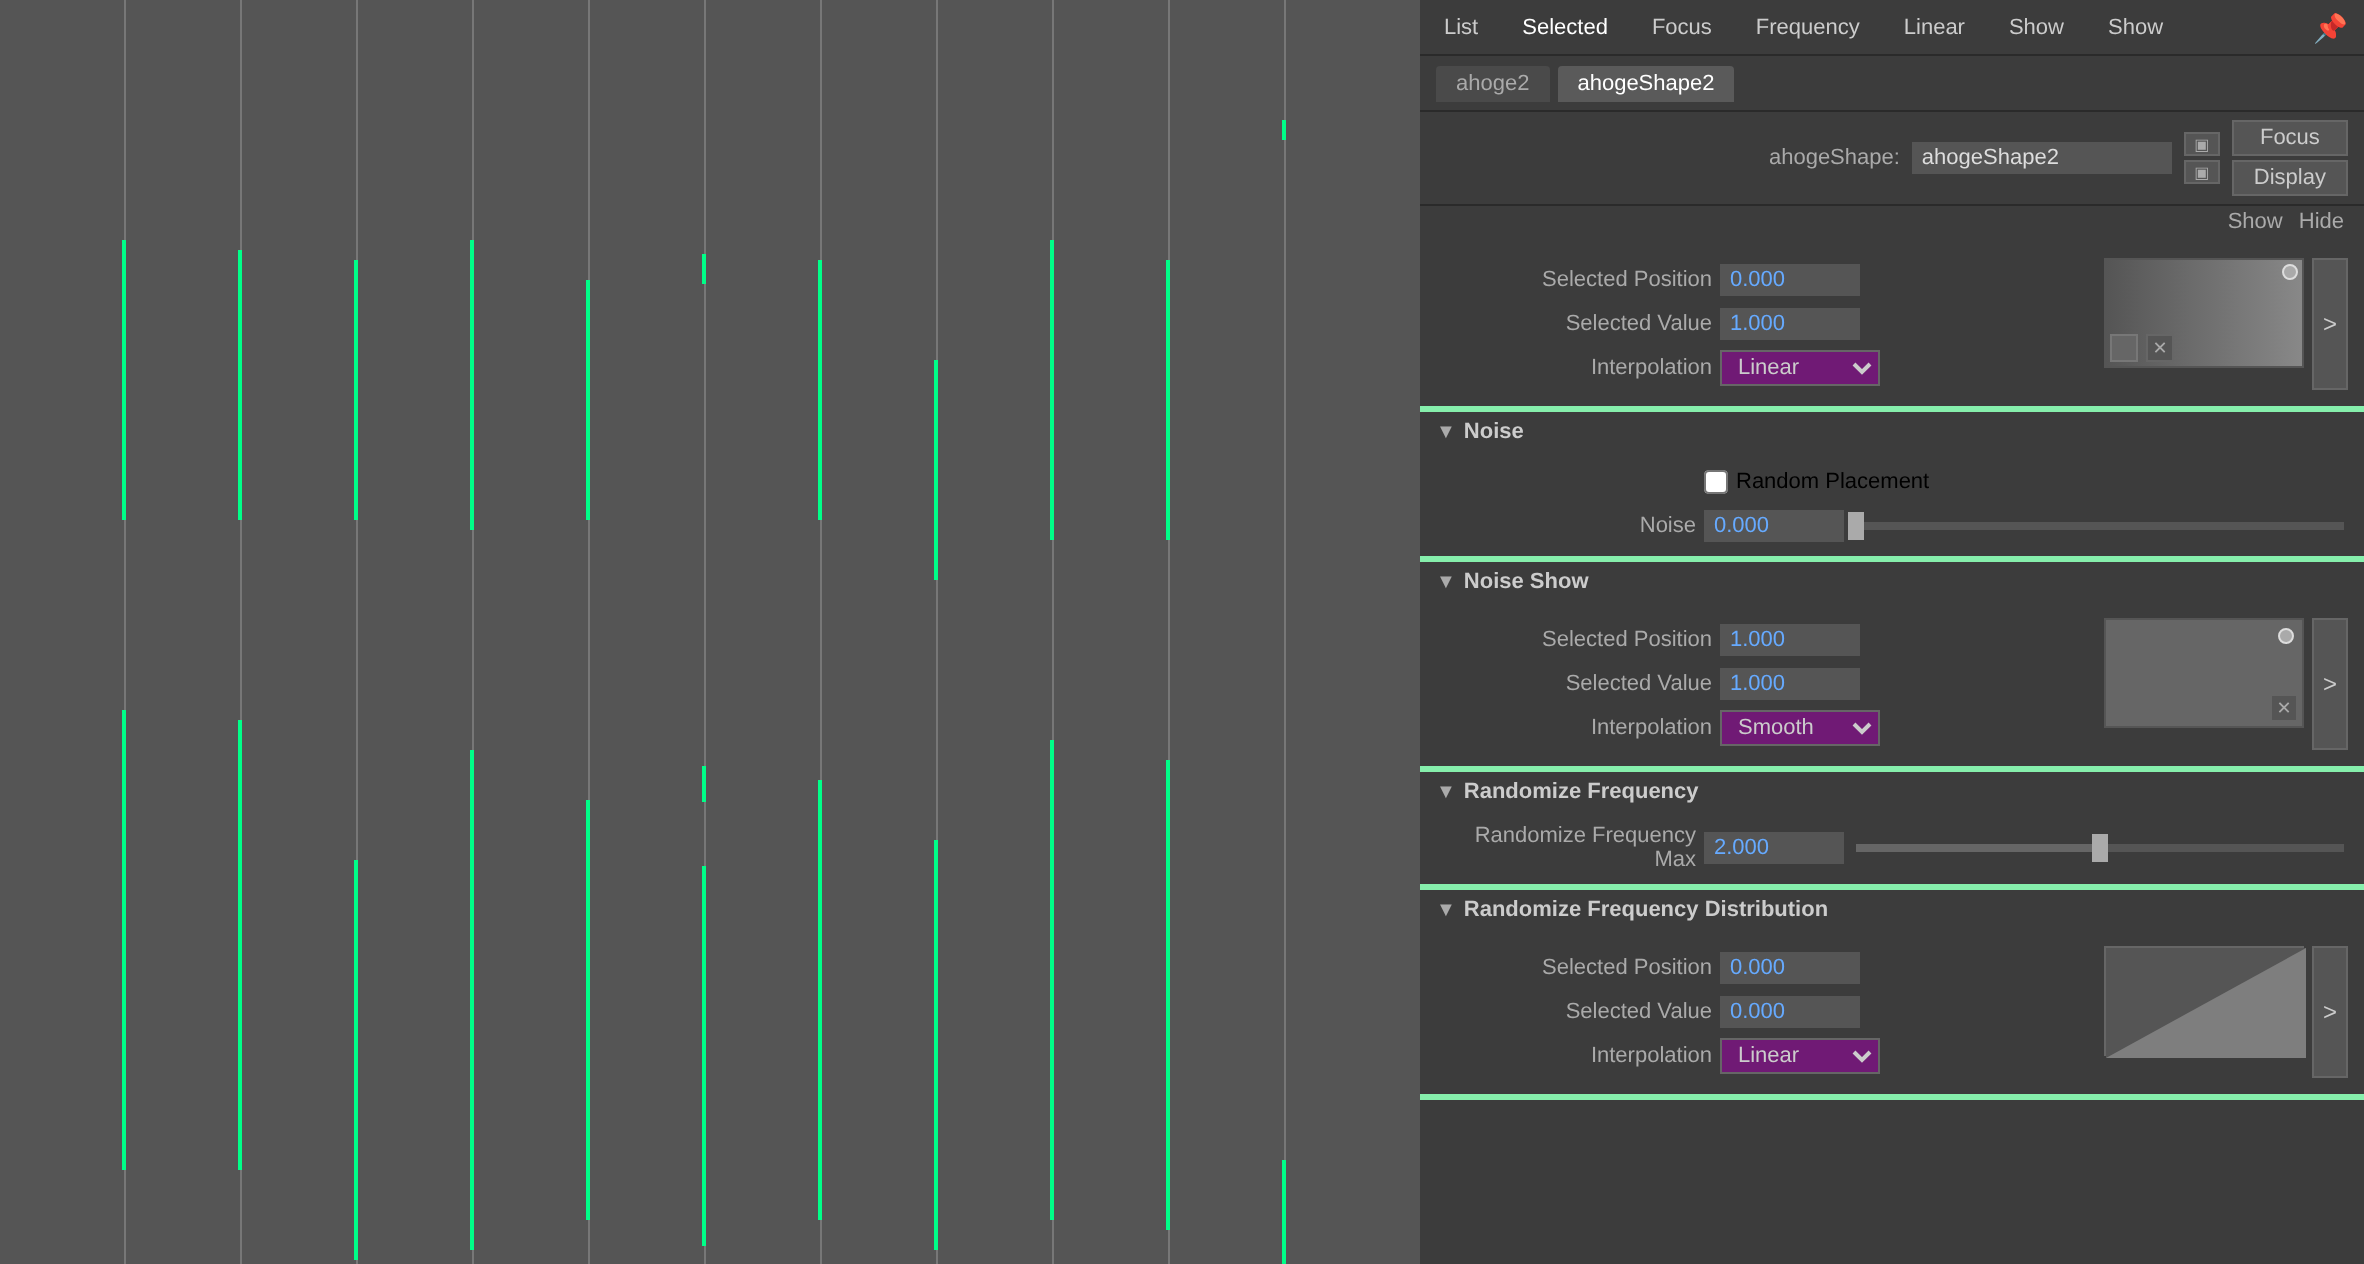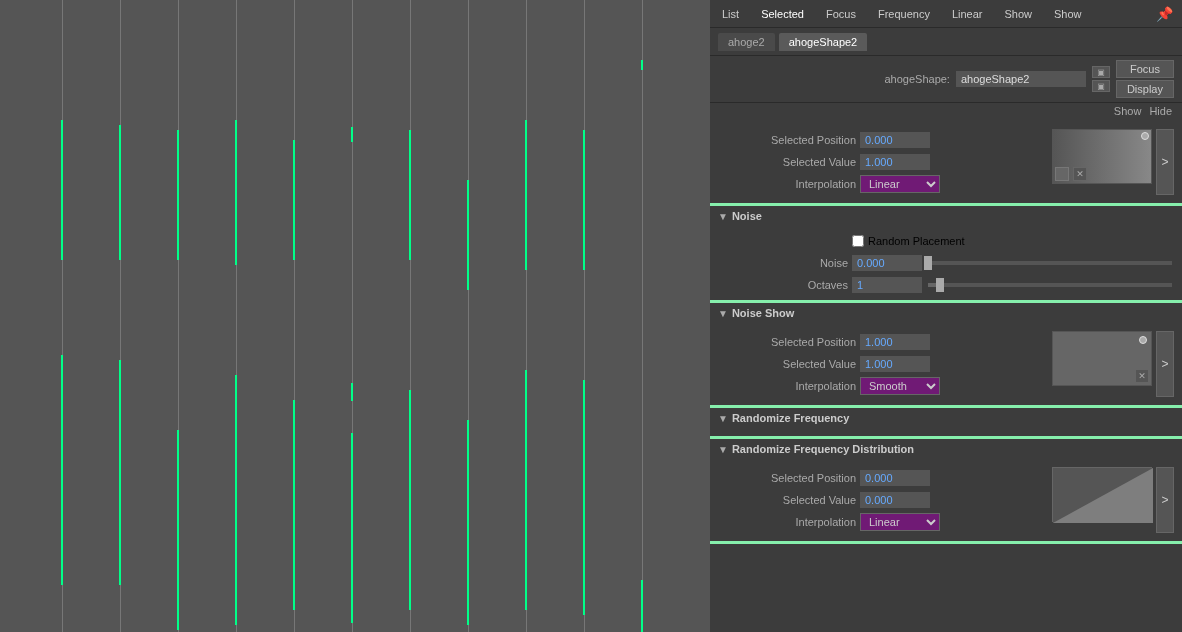--- a/index.html
+++ b/index.html
@@ -503,14 +503,6 @@
         </div>
 
 
-        <div class="prop-row">
-          <span class="prop-label">Octaves</span>
-          <input class="prop-input" value="1" style="">
-          <div class="prop-slider-track">
-            <div class="prop-slider-fill" style="width:5%;"></div>
-            <div class="prop-slider-thumb" style="left:5%;"></div>
-          </div>
-        </div>
 
       </div>
     </div>

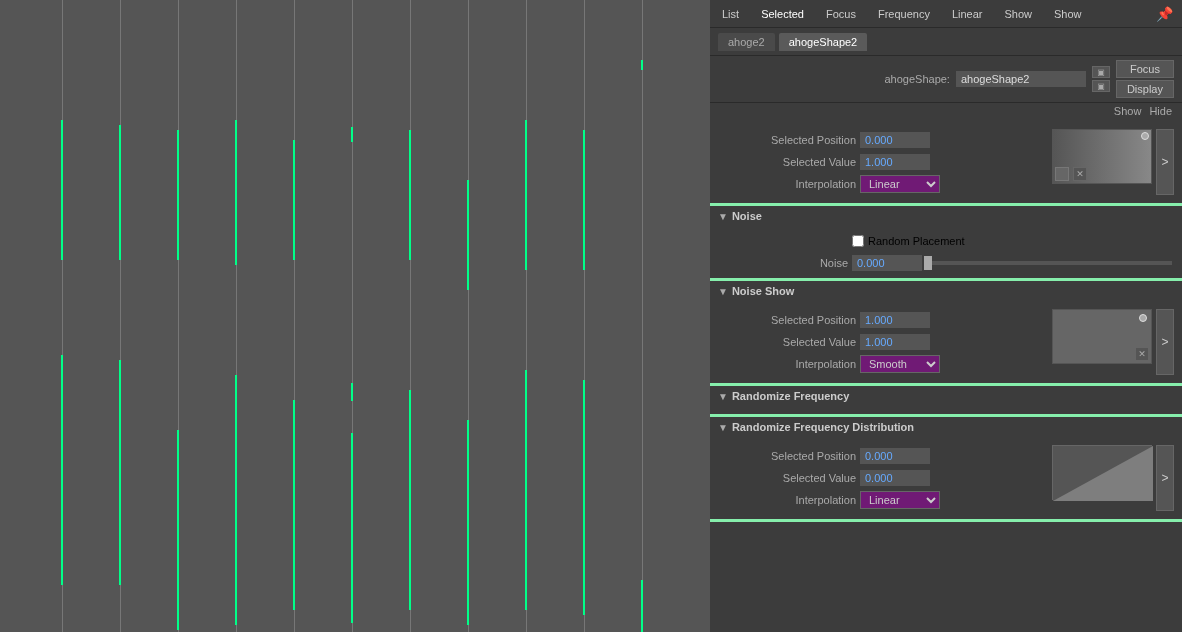--- a/index.html
+++ b/index.html
@@ -552,6 +552,14 @@
       <div class="section-body">
 
 
+        <div class="prop-row">
+          <span class="prop-label">Randomize Frequency Max</span>
+          <input class="prop-input" value="2.000" style="">
+          <div class="prop-slider-track">
+            <div class="prop-slider-fill" style="width:50%;"></div>
+            <div class="prop-slider-thumb" style="left:50%;"></div>
+          </div>
+        </div>
       </div>
     </div>
 

